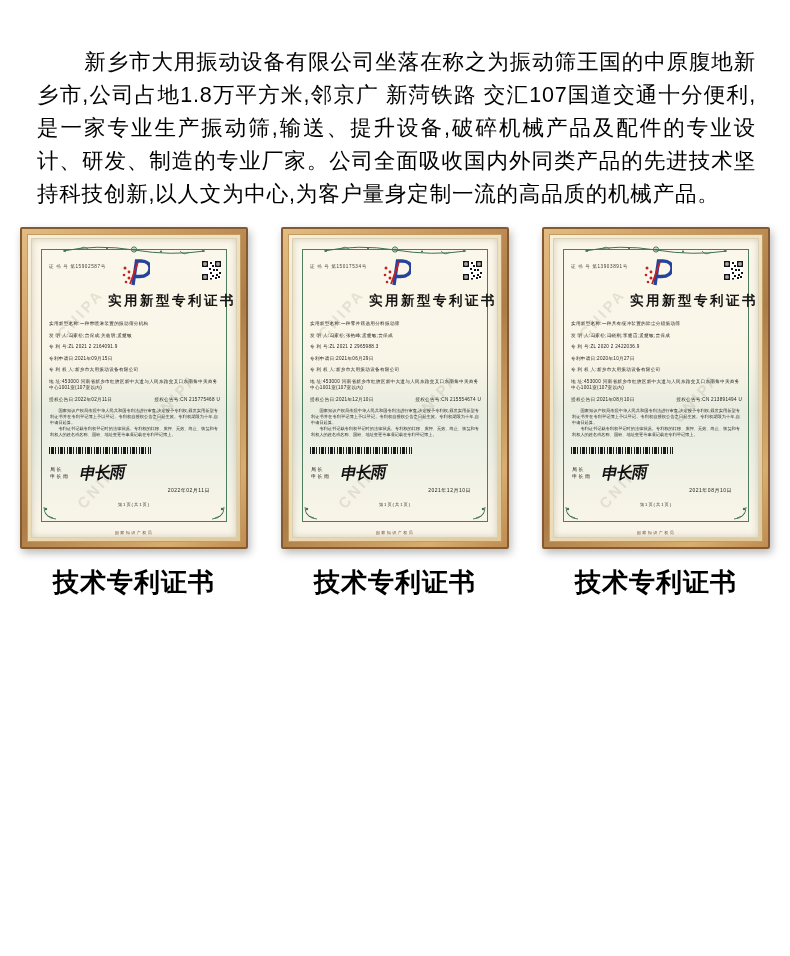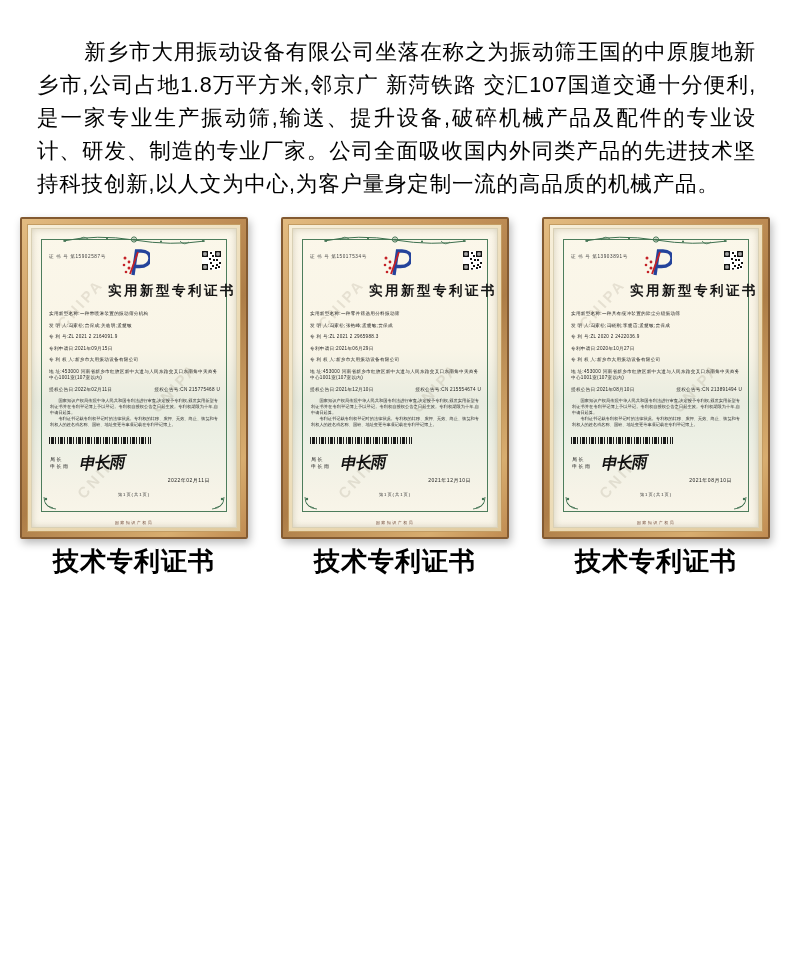--- a/index.html
+++ b/index.html
@@ -9,7 +9,7 @@
     font-family:"Liberation Sans","DejaVu Sans",sans-serif; color:#000;
   }
   
-  .intro { padding:36px 34px 0 37px; }
+  .intro { padding:46px 34px 0 37px; }
   .intro p {
     font-size:21.5px; line-height:33px; letter-spacing:.8px;
     text-align:justify; text-indent:2.2em; color:#010101;

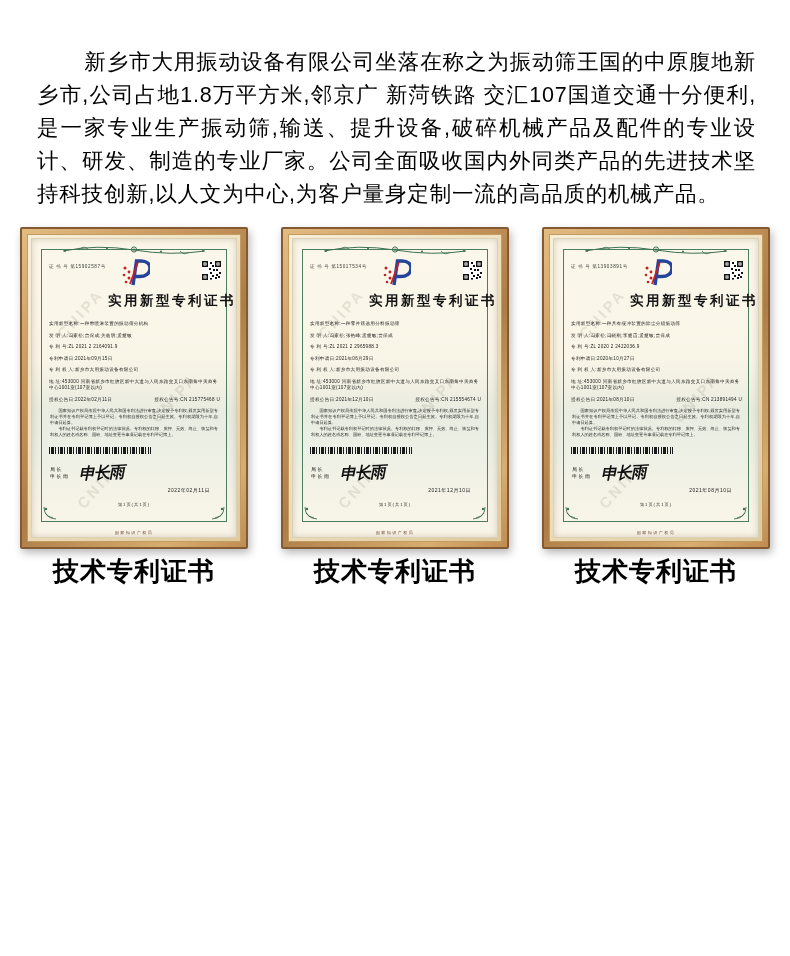--- a/index.html
+++ b/index.html
@@ -87,7 +87,7 @@
     font-size:4px; color:#6e4634; letter-spacing:1.5px;
   }
   .caption {
-    margin-top:5px; text-align:center;
+    margin-top:16px; text-align:center;
     font-size:26px; font-weight:800; letter-spacing:1px; color:#000;
   }
 </style>

